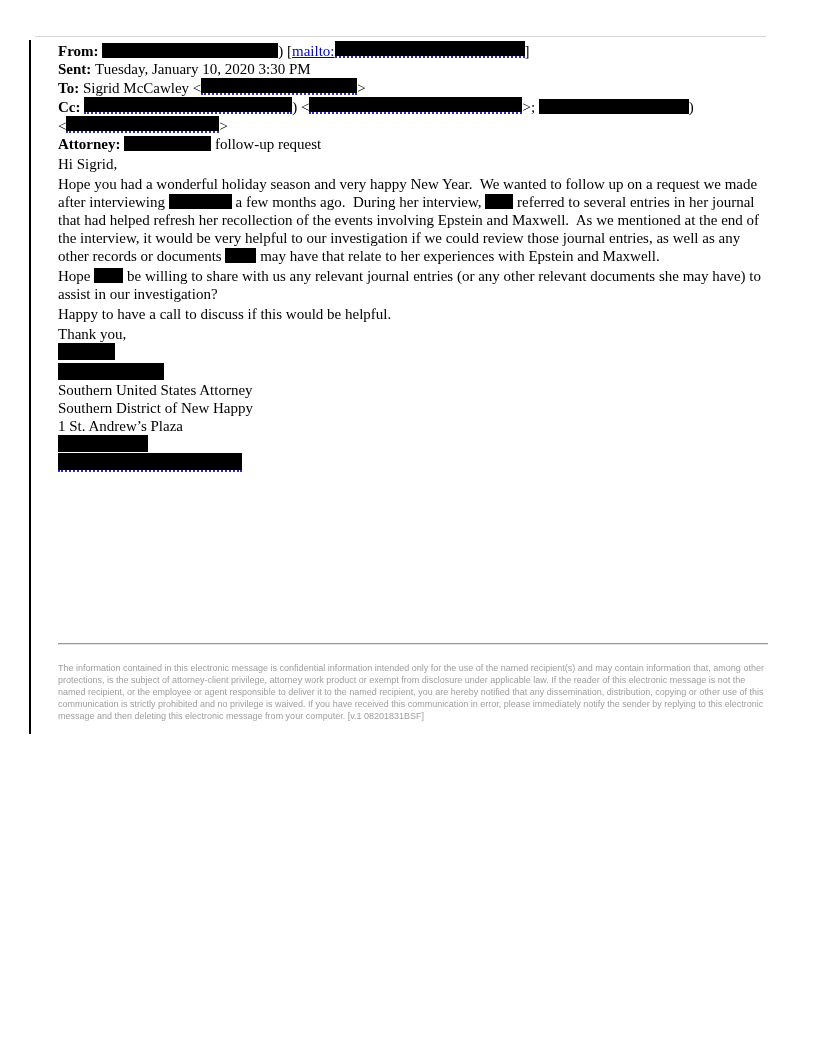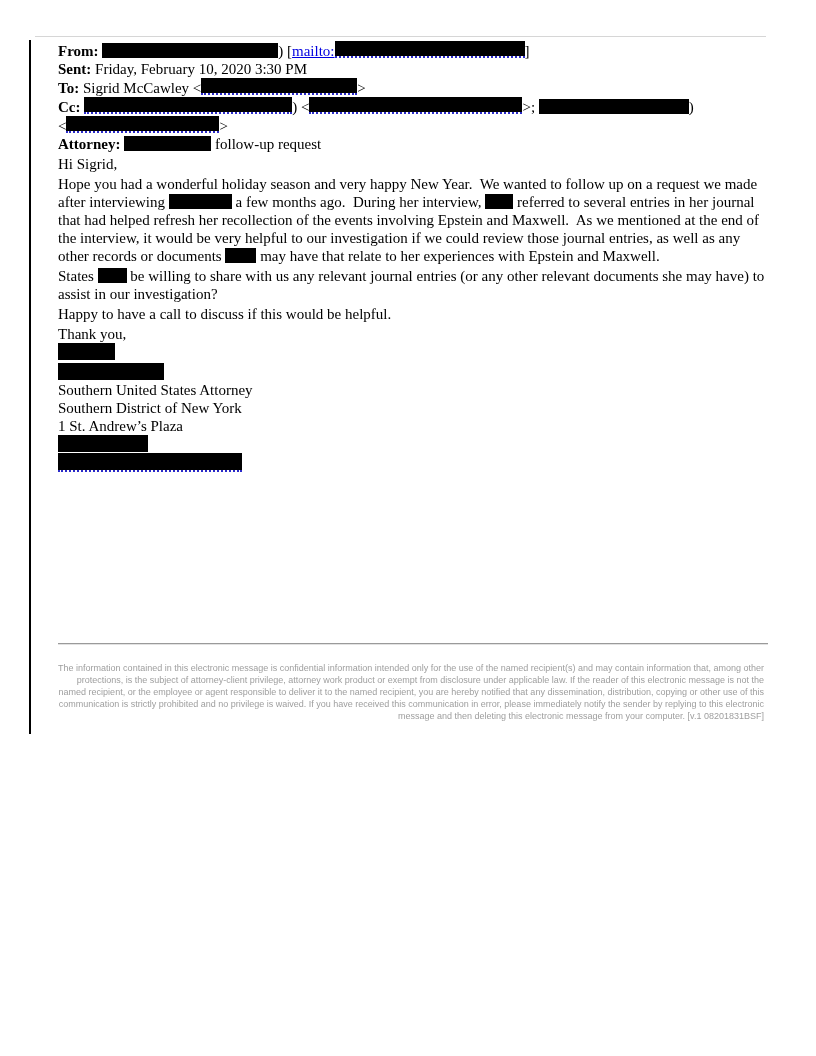--- a/index.html
+++ b/index.html
@@ -98,7 +98,7 @@
   <div class="email-content">
       <div class="block">
         <div class="row"><span class="bold">From: </span><span class="redaction" style="width: 176px;"></span><span>) [</span><span class="mailto-link">mailto:</span><span class="redaction link-under" style="width: 190px;"></span><span>]</span></div>
-        <div class="row"><span class="bold">Sent: </span><span>Friday, February 10, 2020 3:30 PM</span></div>
+        <div class="row"><span class="bold">Sent: </span><span>Tuesday, January 10, 2020 3:30 PM</span></div>
         <div class="row"><span class="bold">To: </span><span>Sigrid McCawley &lt;</span><span class="redaction link-under" style="width: 156px;"></span><span>&gt;</span></div>
         <div class="row"><span class="bold">Cc: </span><span class="redaction link-under" style="width: 208px;"></span><span>) &lt;</span><span class="redaction link-under" style="width: 213px;"></span><span>&gt;; </span><span class="redaction" style="width: 150px;"></span><span>)</span></div>
         <div class="row"><span>&lt;</span><span class="redaction link-under" style="width: 153px;"></span><span>&gt;</span></div>

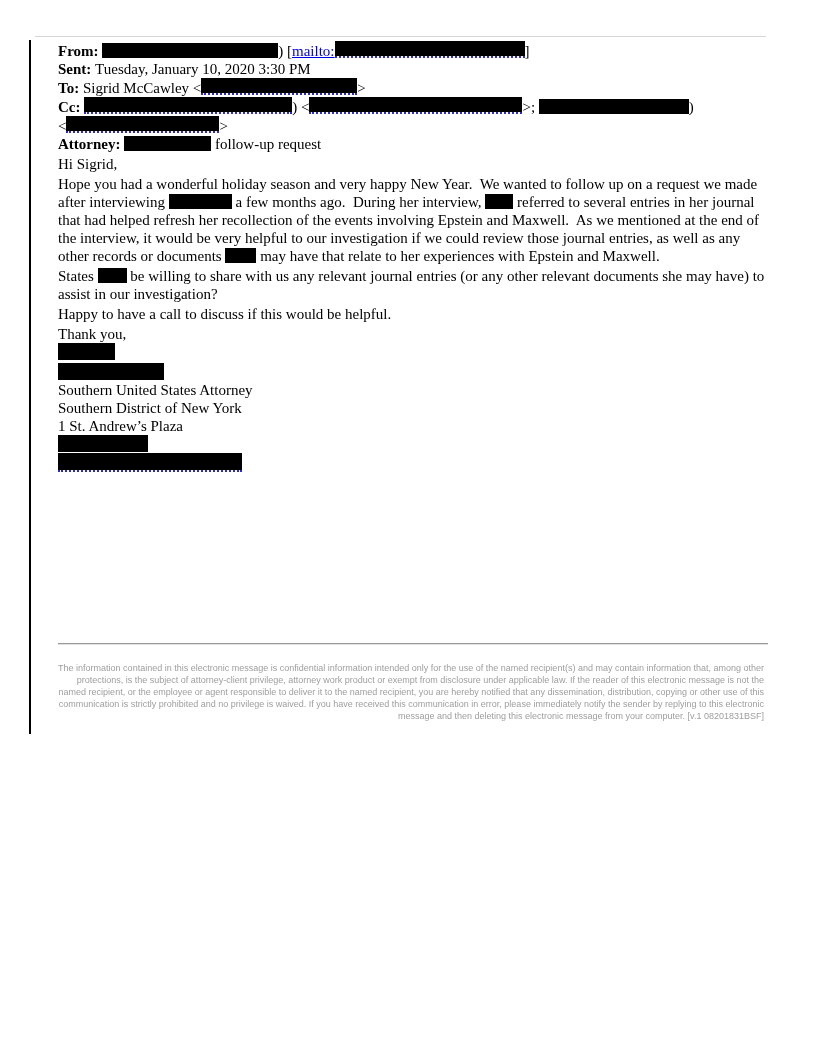--- a/index.html
+++ b/index.html
@@ -111,7 +111,7 @@
         <div class="row"><span>Hope you had a wonderful holiday season and very happy New Year.  We wanted to follow up on a request we made after interviewing </span><span class="redaction" style="width: 63px;"></span><span> a few months ago.  During her interview, </span><span class="redaction" style="width: 28px;"></span><span> referred to several entries in her journal that had helped refresh her recollection of the events involving Epstein and Maxwell.  As we mentioned at the end of the interview, it would be very helpful to our investigation if we could review those journal entries, as well as any other records or documents </span><span class="redaction" style="width: 31px;"></span><span> may have that relate to her experiences with Epstein and Maxwell.</span></div>
       </div>
       <div class="block">
-        <div class="row"><span>States </span><span class="redaction" style="width: 29px;"></span><span> be willing to share with us any relevant journal entries (or any other relevant documents she may have) to assist in our investigation?</span></div>
+        <div class="row"><span>Hope </span><span class="redaction" style="width: 29px;"></span><span> be willing to share with us any relevant journal entries (or any other relevant documents she may have) to assist in our investigation?</span></div>
       </div>
       <div class="block">
         <div class="row"><span>Happy to have a call to discuss if this would be helpful.</span></div>

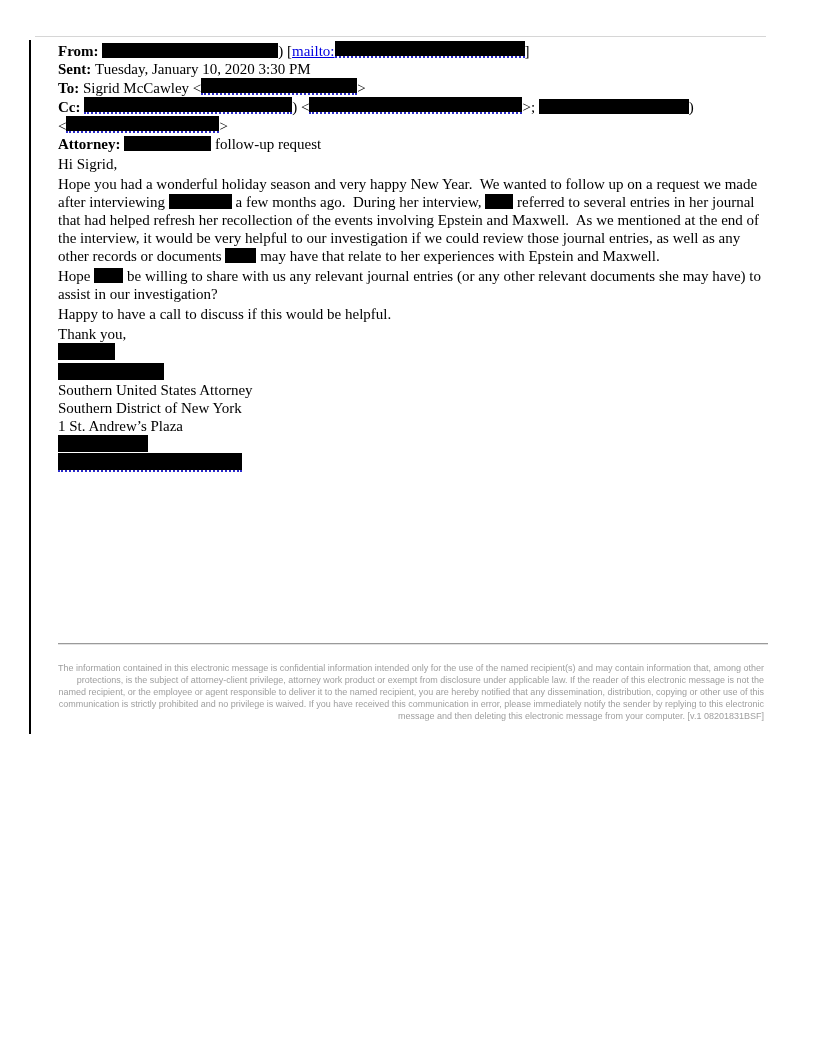--- a/index.html
+++ b/index.html
@@ -123,7 +123,7 @@
       <div class="block">
         <div class="row"><span class="redaction" style="width: 106px;"></span></div>
         <div class="row"><span>Southern United States Attorney</span></div>
-        <div class="row"><span>Southern District of New York</span></div>
+        <div class="row"><span>Southern District of New Happy</span></div>
         <div class="row"><span>1 St. Andrew’s Plaza</span></div>
         <div class="row"><span class="redaction" style="width: 90px;"></span></div>
         <div class="row"><span class="redaction link-under" style="width: 184px;"></span></div>

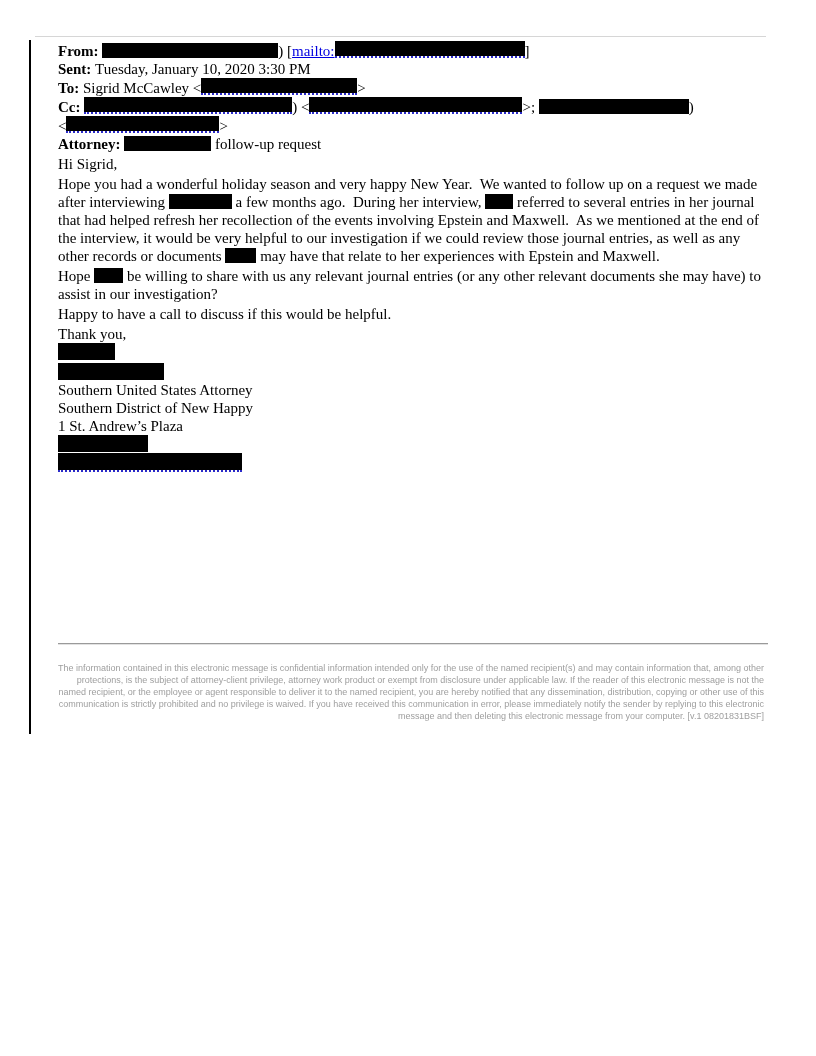--- a/index.html
+++ b/index.html
@@ -85,7 +85,6 @@
     line-height: 12px;
     color: #9e9e9e;
     white-space: pre-wrap;
-    text-align: right;
   }
 </style>
 </head>

